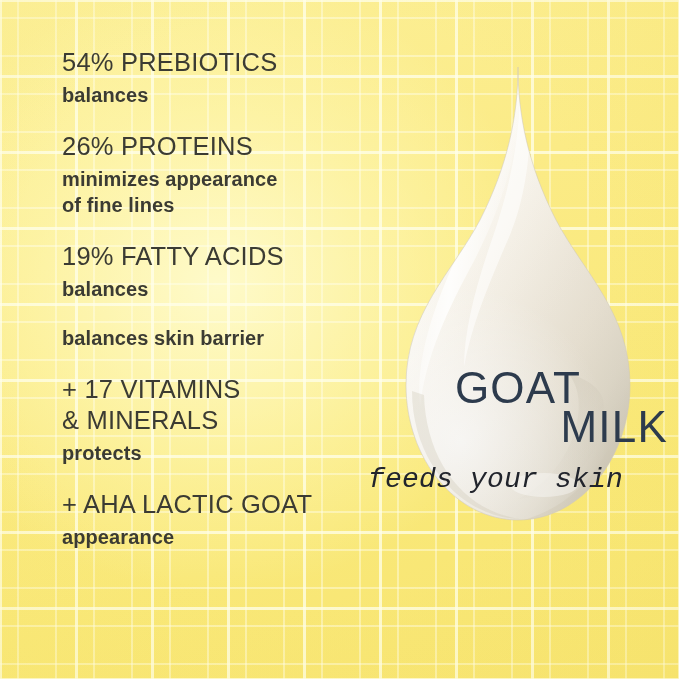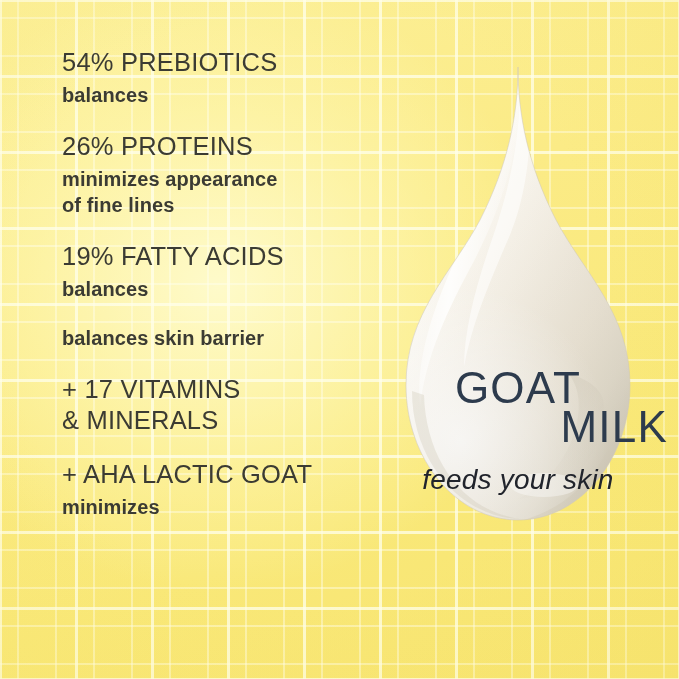--- a/index.html
+++ b/index.html
@@ -180,6 +180,7 @@
     <div class="ing-block">
       <div class="ing-title">+ 17 VITAMINS
 &amp; MINERALS</div>
+      <div class="ing-sub">protects</div>
     </div>
 
     <div class="ing-block">

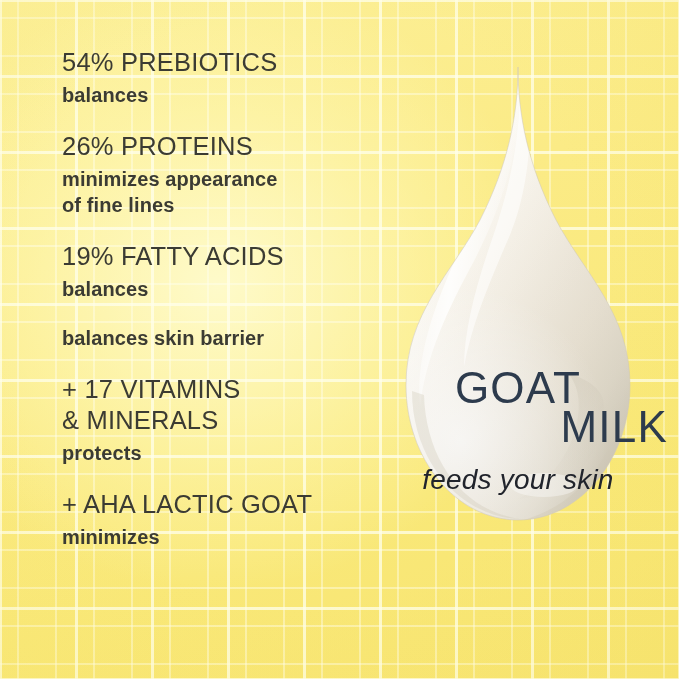--- a/index.html
+++ b/index.html
@@ -136,9 +136,8 @@
     position: absolute;
     left: 0; right: 0;
     top: 373px;
-    text-align: center;
     color: #21242c;
-    font-family: Liberation Sans, sans-serif;
+    font-family: Liberation Mono, monospace;
     font-style: italic;
     font-size: 28px;
     line-height: 32px;

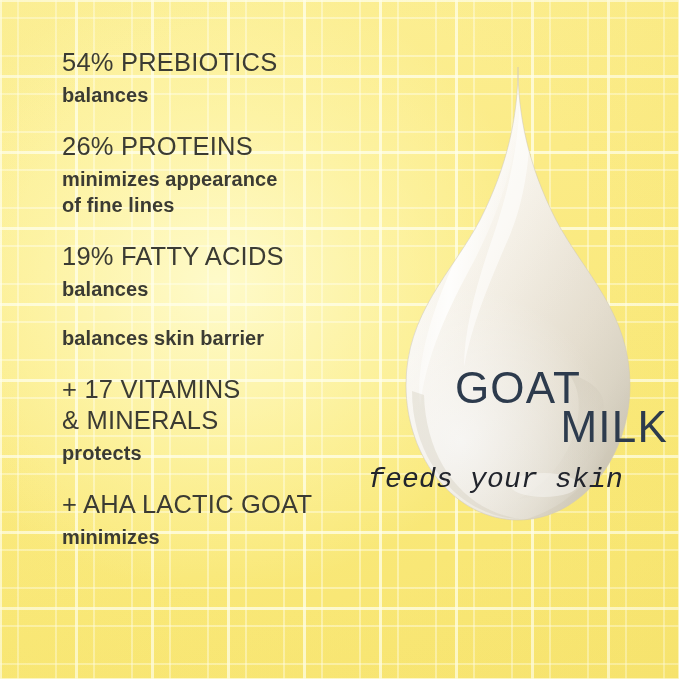--- a/index.html
+++ b/index.html
@@ -184,7 +184,7 @@
 
     <div class="ing-block">
       <div class="ing-title">+ AHA LACTIC GOAT</div>
-      <div class="ing-sub">minimizes</div>
+      <div class="ing-sub">appearance</div>
     </div>
 
   </div>

